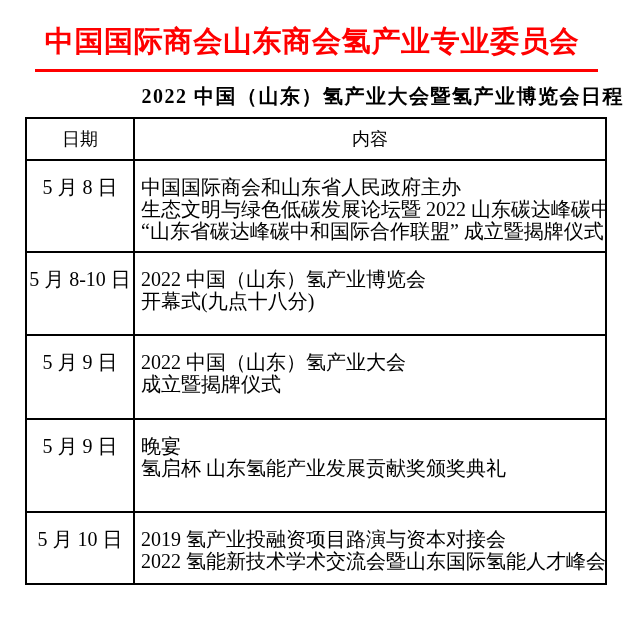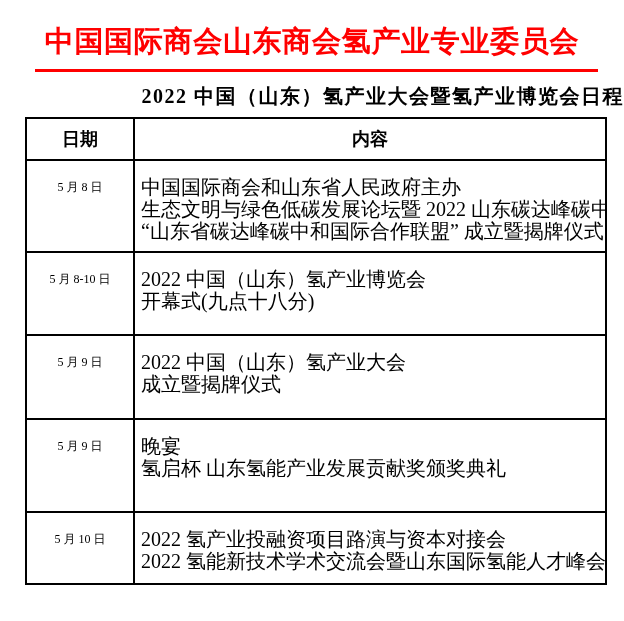--- a/index.html
+++ b/index.html
@@ -71,7 +71,7 @@
   tr.row-4 { height: 72px; }
   th.header-cell {
     font-size: 18px;
-    font-weight: bold;
+    font-weight: normal;
     text-align: center;
     vertical-align: middle;
     padding: 1px;

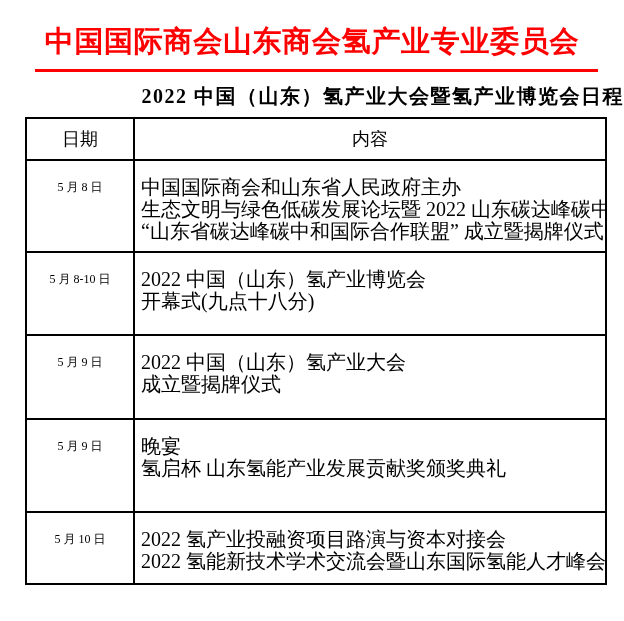--- a/index.html
+++ b/index.html
@@ -79,7 +79,7 @@
   td.date-cell {
     vertical-align: top;
     text-align: center;
-    font-size: 12px;
+    font-size: 20px;
     line-height: 22px;
     padding-top: 15px;
   }

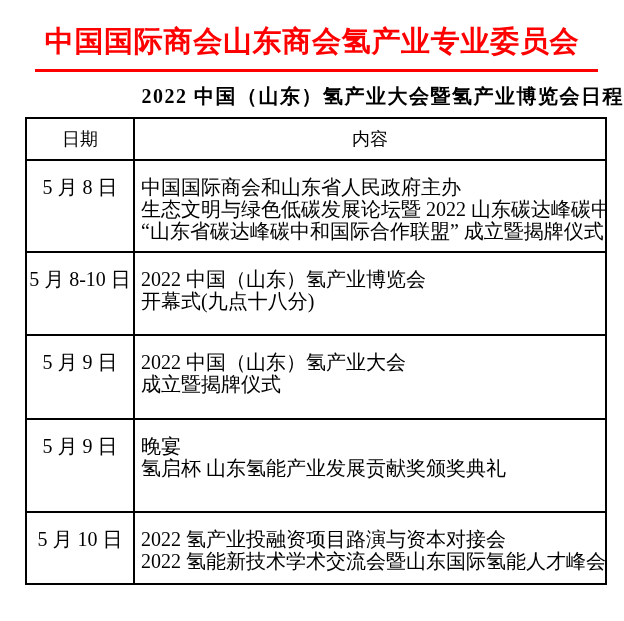--- a/index.html
+++ b/index.html
@@ -157,7 +157,7 @@
         <div class="content-line">5 月 10 日</div>
       </td>
       <td class="content-cell">
-        <div class="content-line">2022 氢产业投融资项目路演与资本对接会</div>
+        <div class="content-line">2019 氢产业投融资项目路演与资本对接会</div>
         <div class="content-line">2022 氢能新技术学术交流会暨山东国际氢能人才峰会</div>
       </td>
     </tr>

